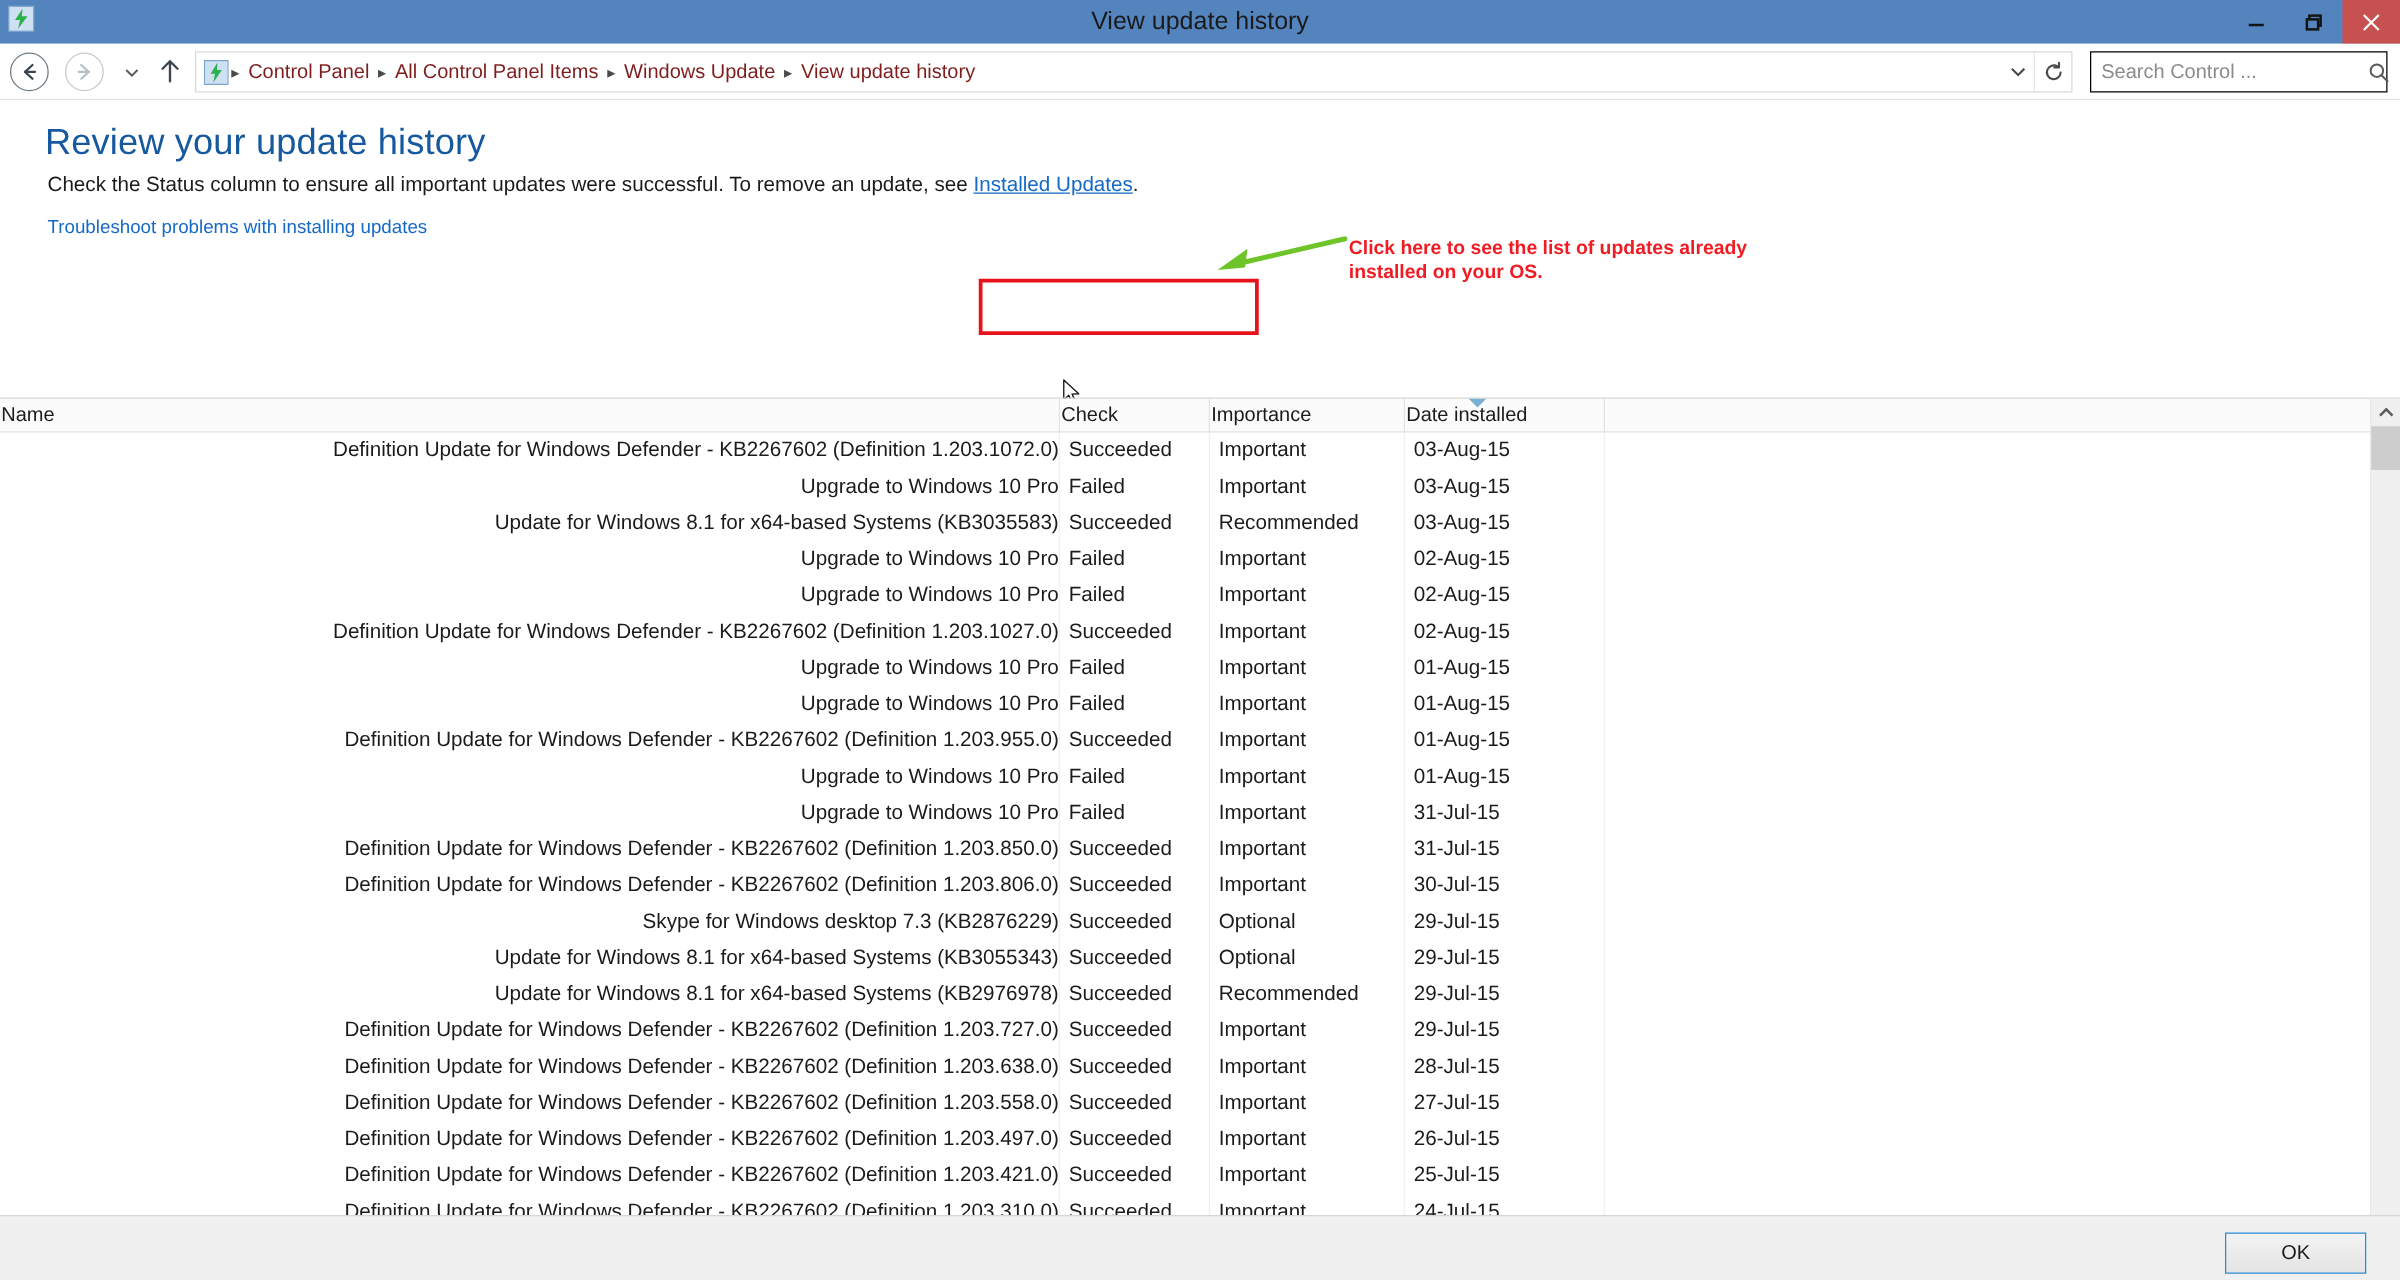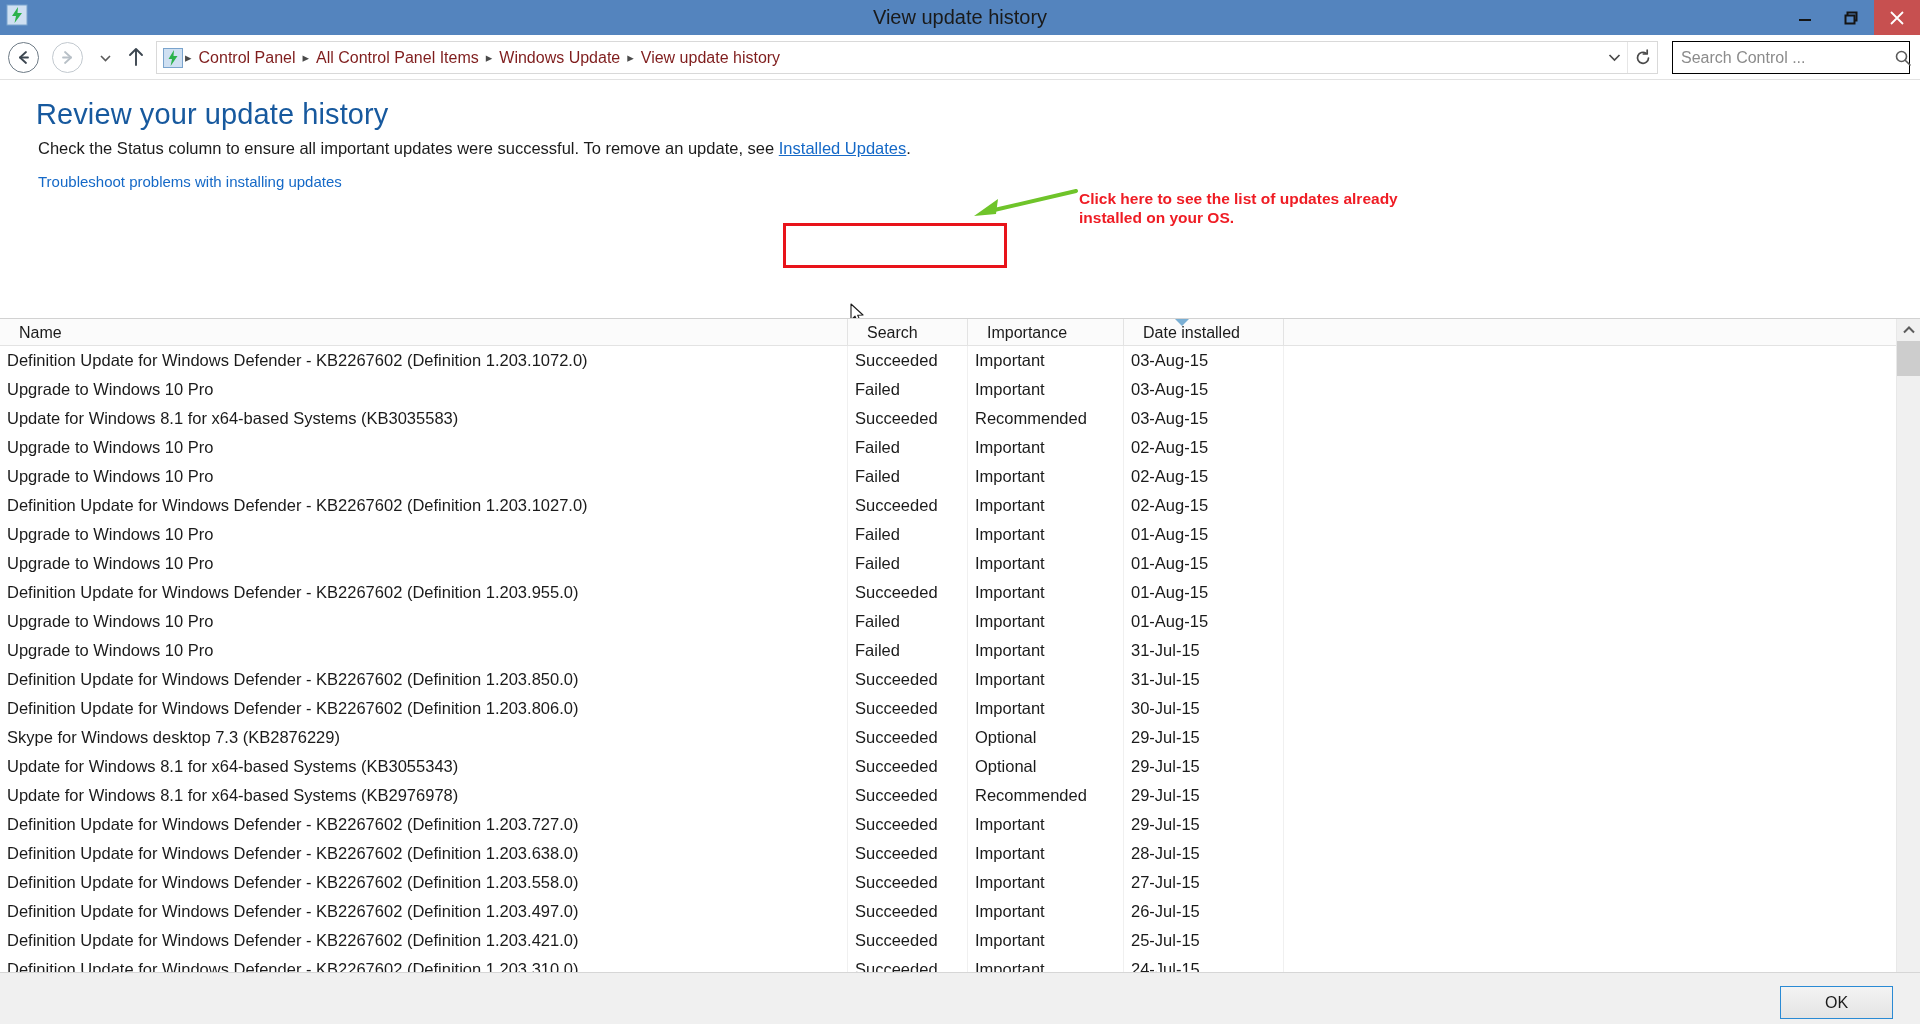--- a/index.html
+++ b/index.html
@@ -141,7 +141,7 @@
   }
   .th {
     position: absolute; top: 0; height: 27px; line-height: 27px;
-    font-size: 16px; color: #1b1b1b; padding-left: 19px;
+    font-size: 16px; color: #1b1b1b; padding-left: 1px;
     border-right: 1px solid #e3e3e3;
     overflow: hidden; white-space: nowrap;
   }

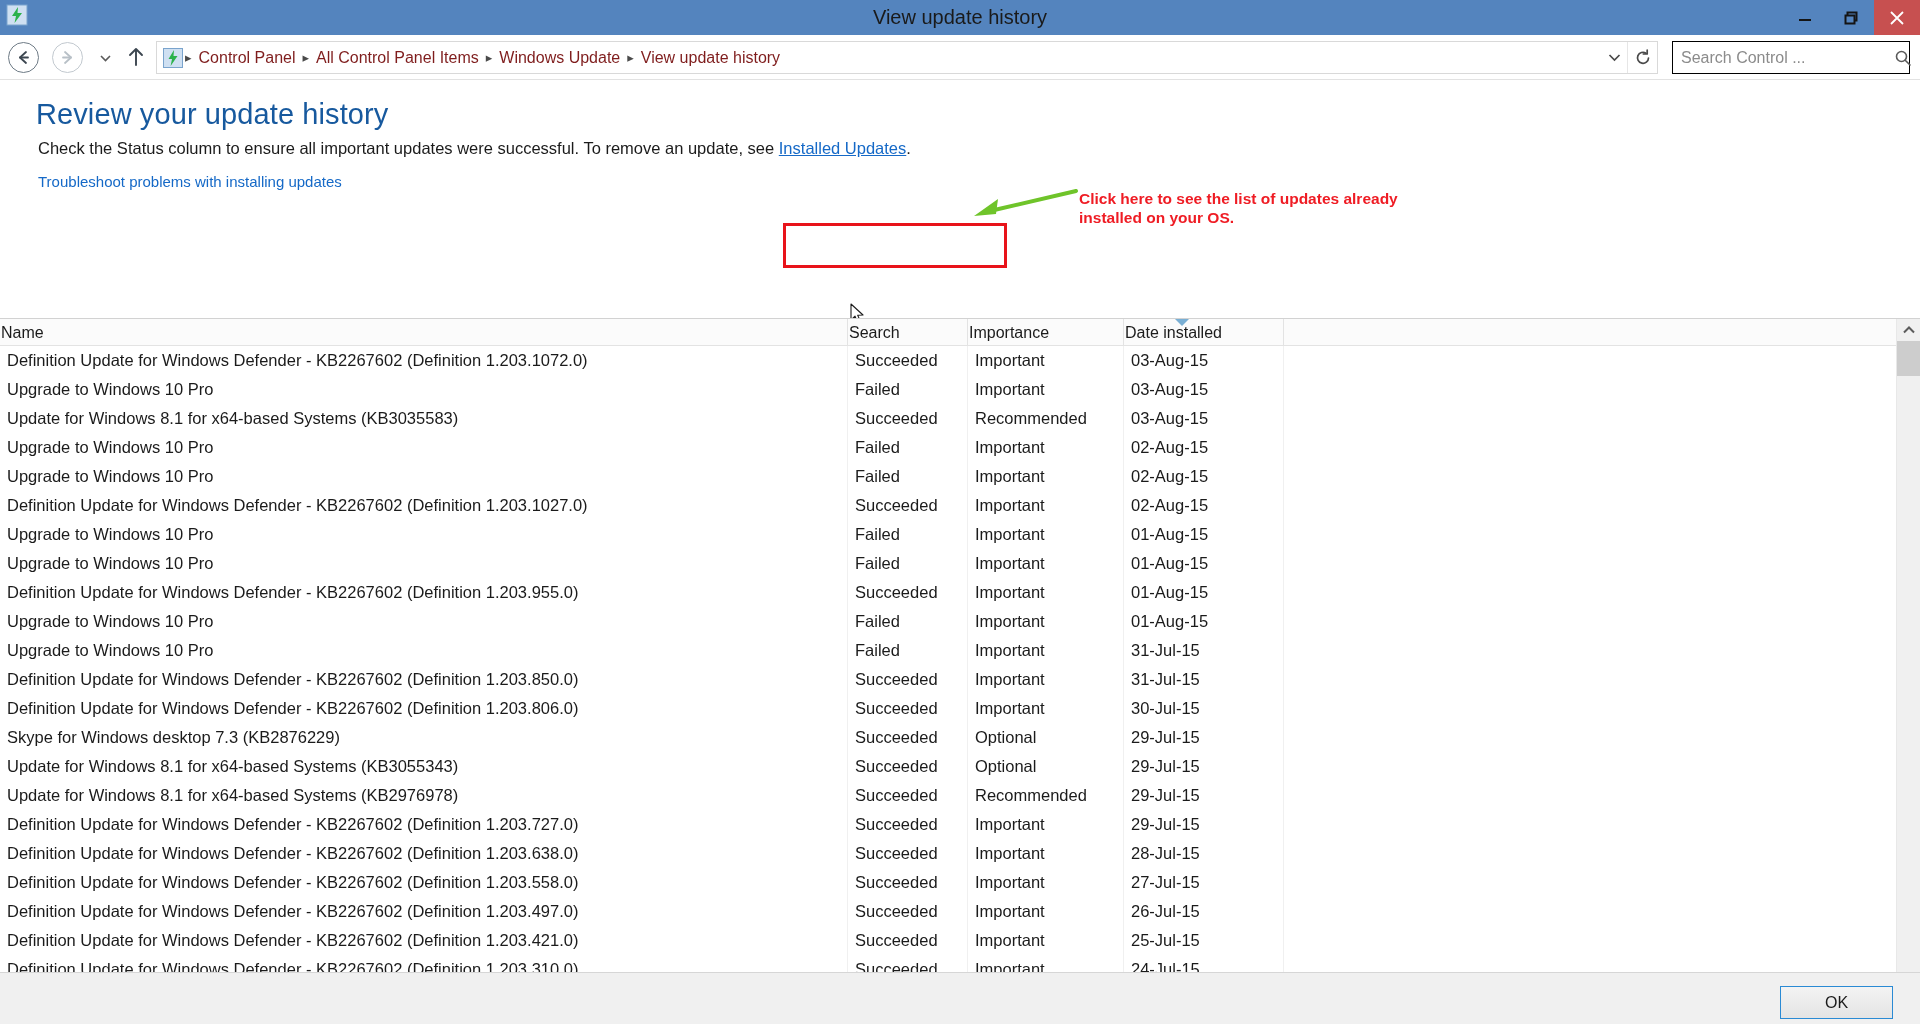--- a/index.html
+++ b/index.html
@@ -328,7 +328,7 @@
 
     <div id="table-head">
       <div class="th" id="th-name">Name</div>
-      <div class="th" id="th-status">Search</div>
+      <div class="th" id="th-status">Check</div>
       <div class="th" id="th-importance">Importance</div>
       <div class="th" id="th-date">Date installed</div>
       <div class="th" id="th-rest"></div>

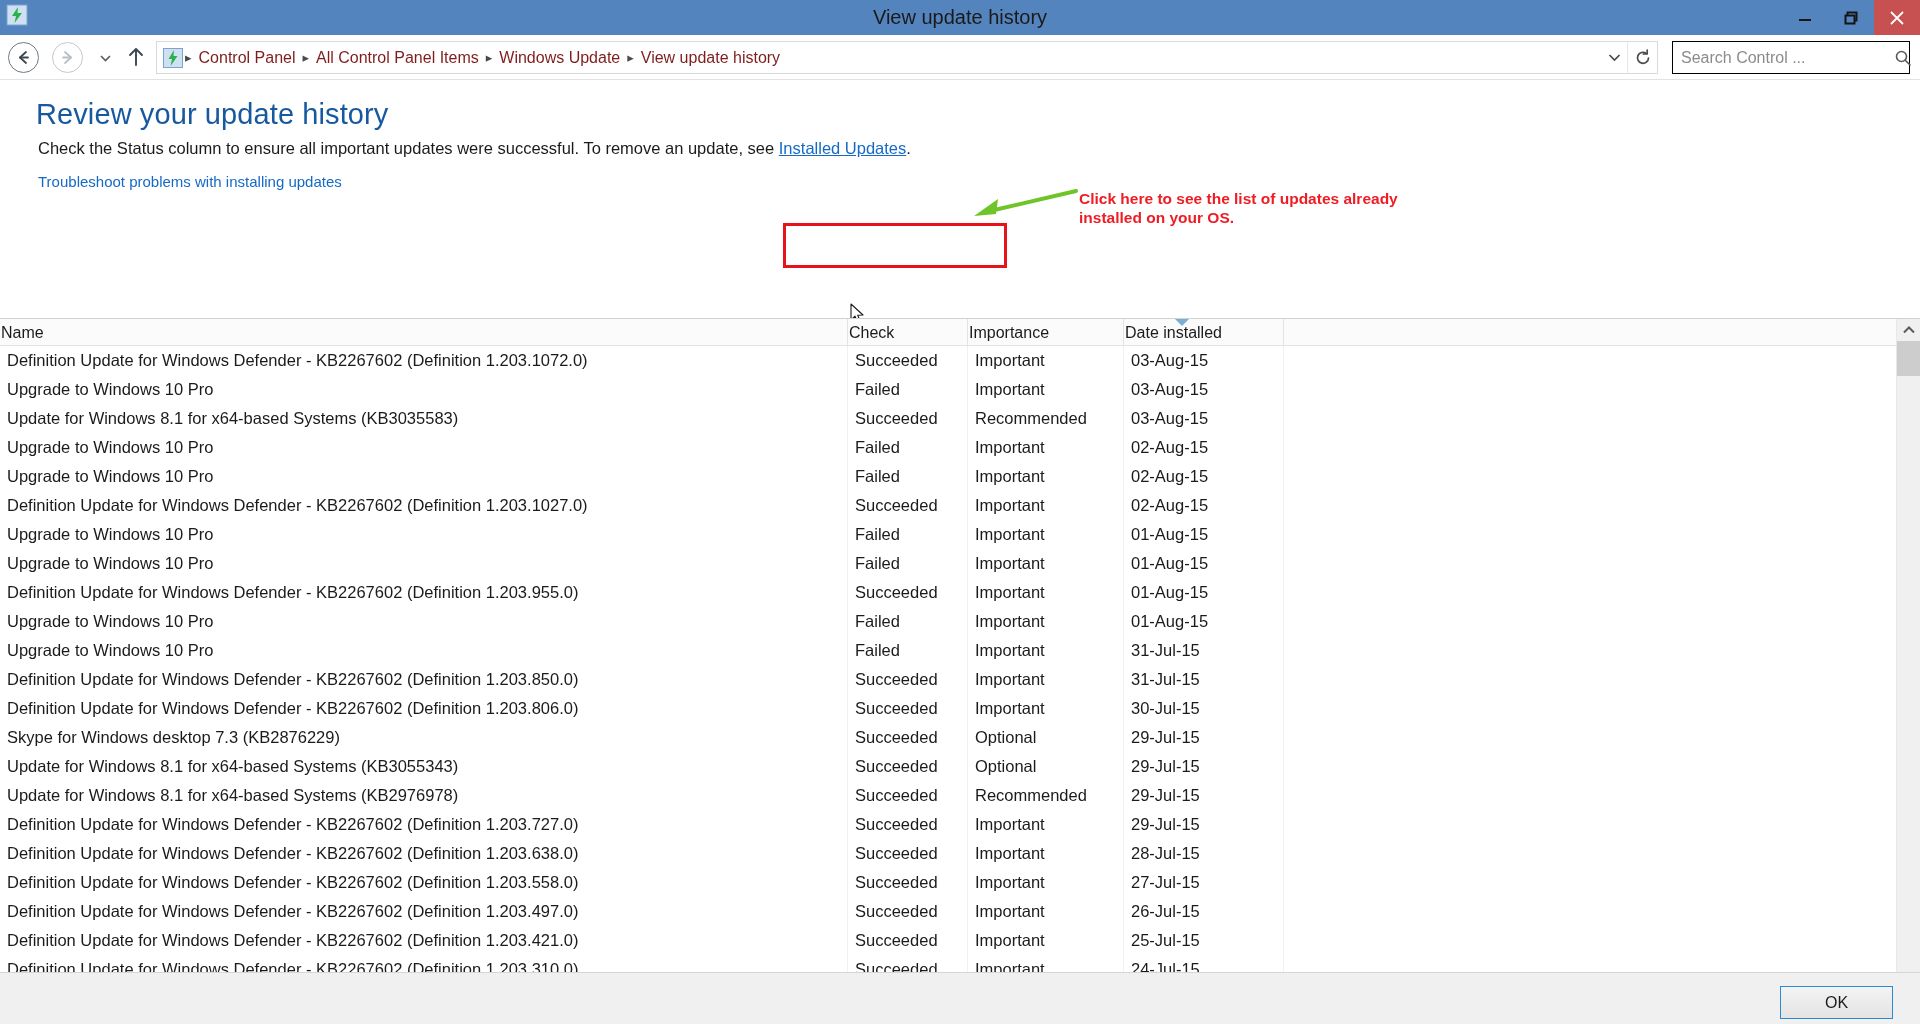--- a/index.html
+++ b/index.html
@@ -164,7 +164,7 @@
     position: absolute; top: 0; height: 29px; line-height: 29px;
     font-size: 16.5px; color: #1b1b1b; white-space: nowrap; overflow: hidden;
   }
-  .c-name { left: 7px;    width: 840px; }
+  .c-name { left: 7px;    width: 840px; text-align: right; }
   .c-status { left: 855px; width: 115px; }
   .c-importance { left: 975px; width: 150px; }
   .c-date { left: 1131px; width: 150px; }

